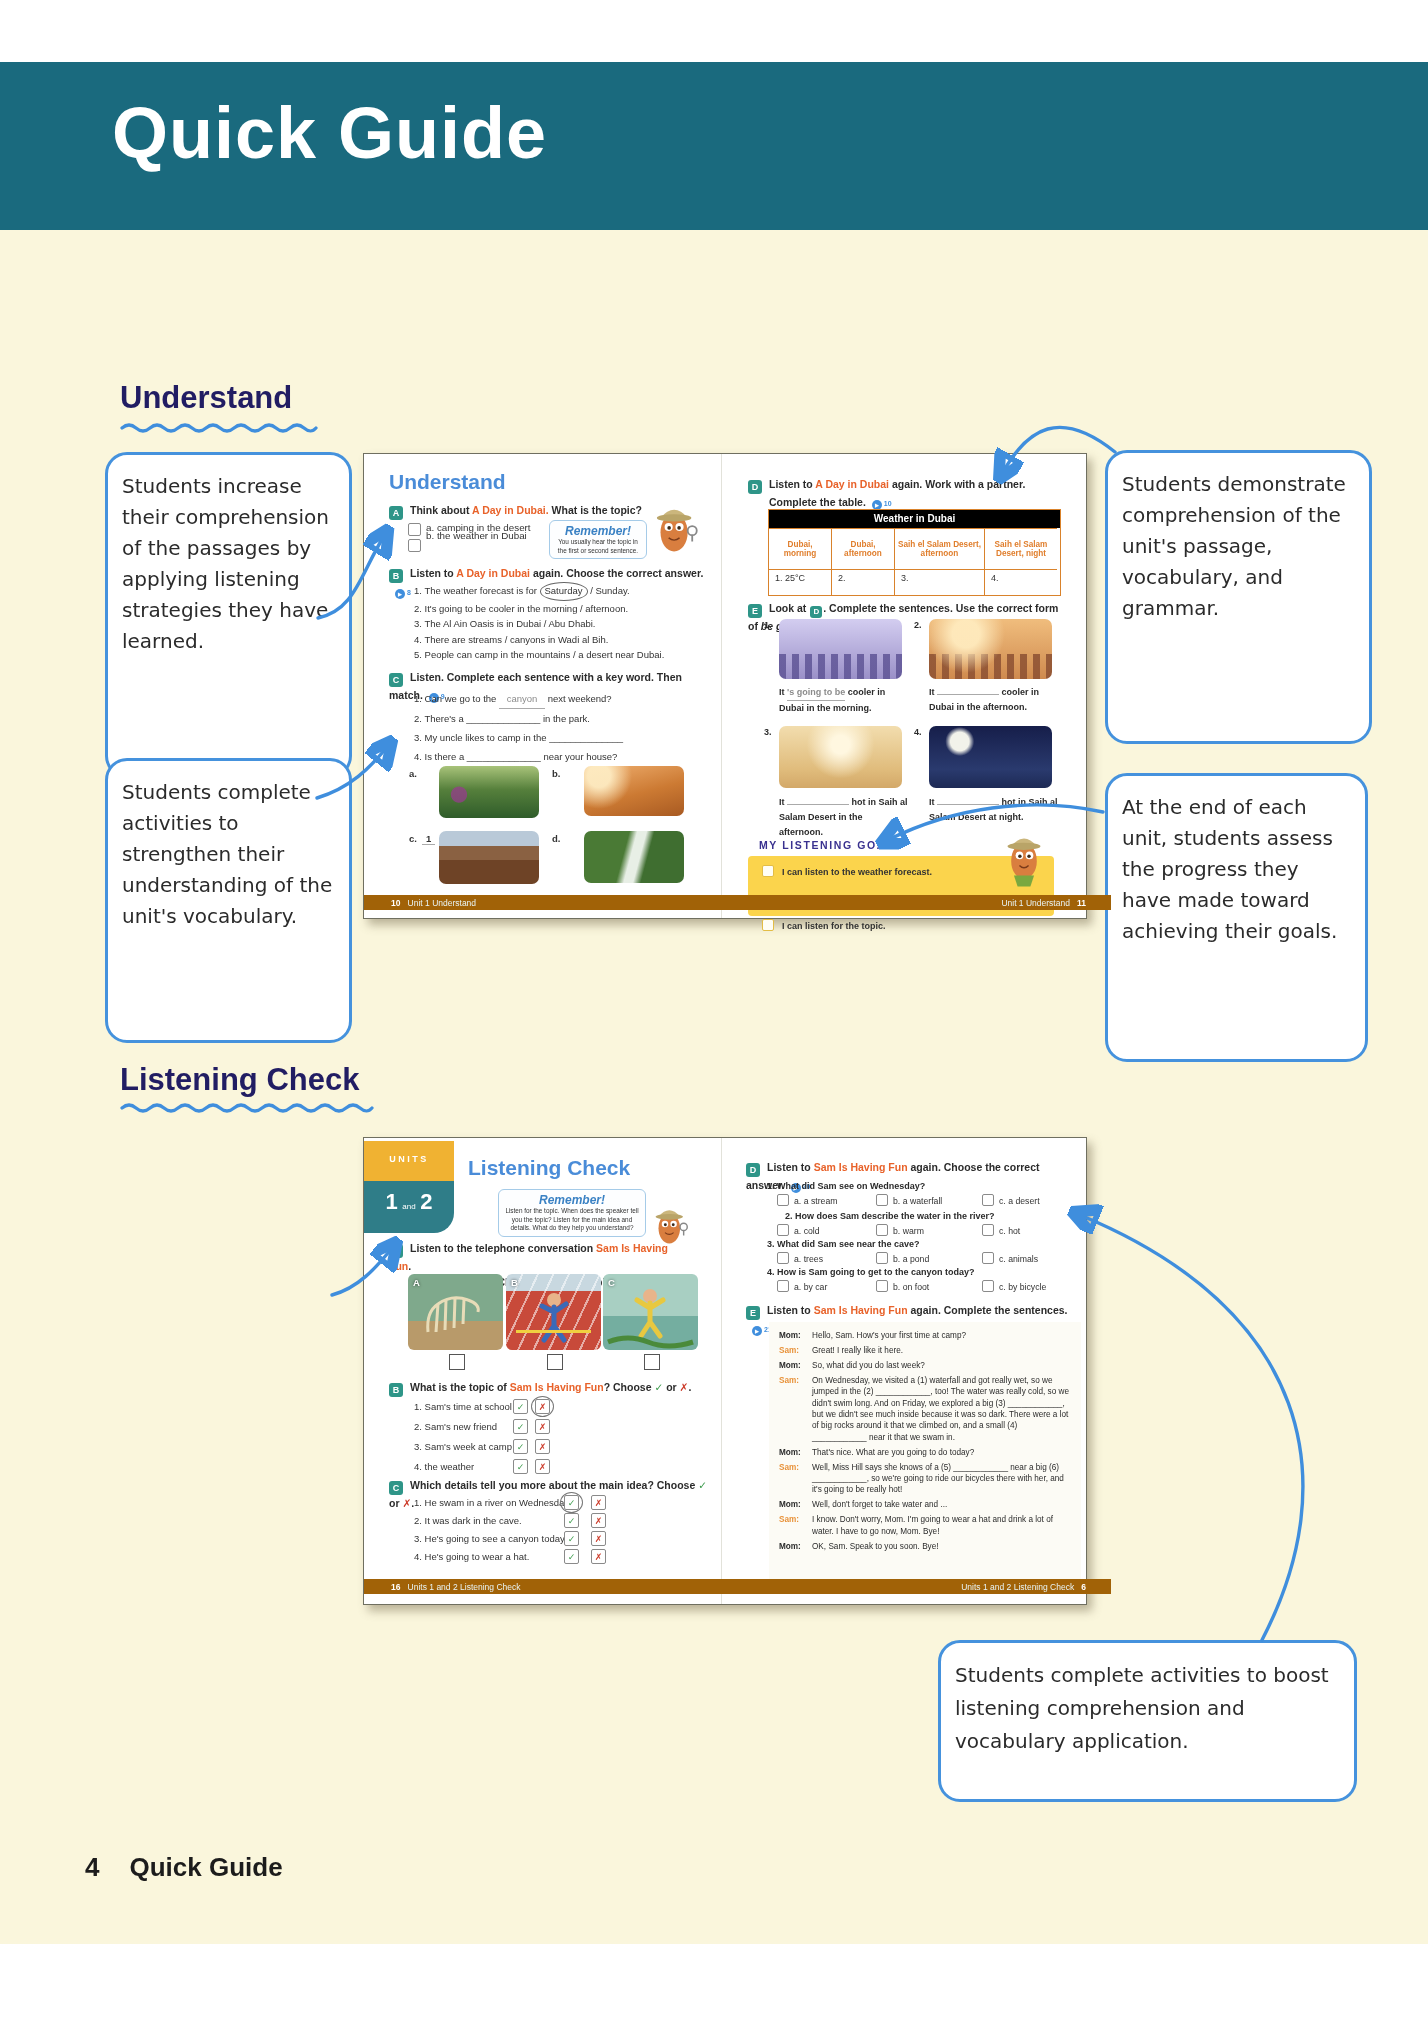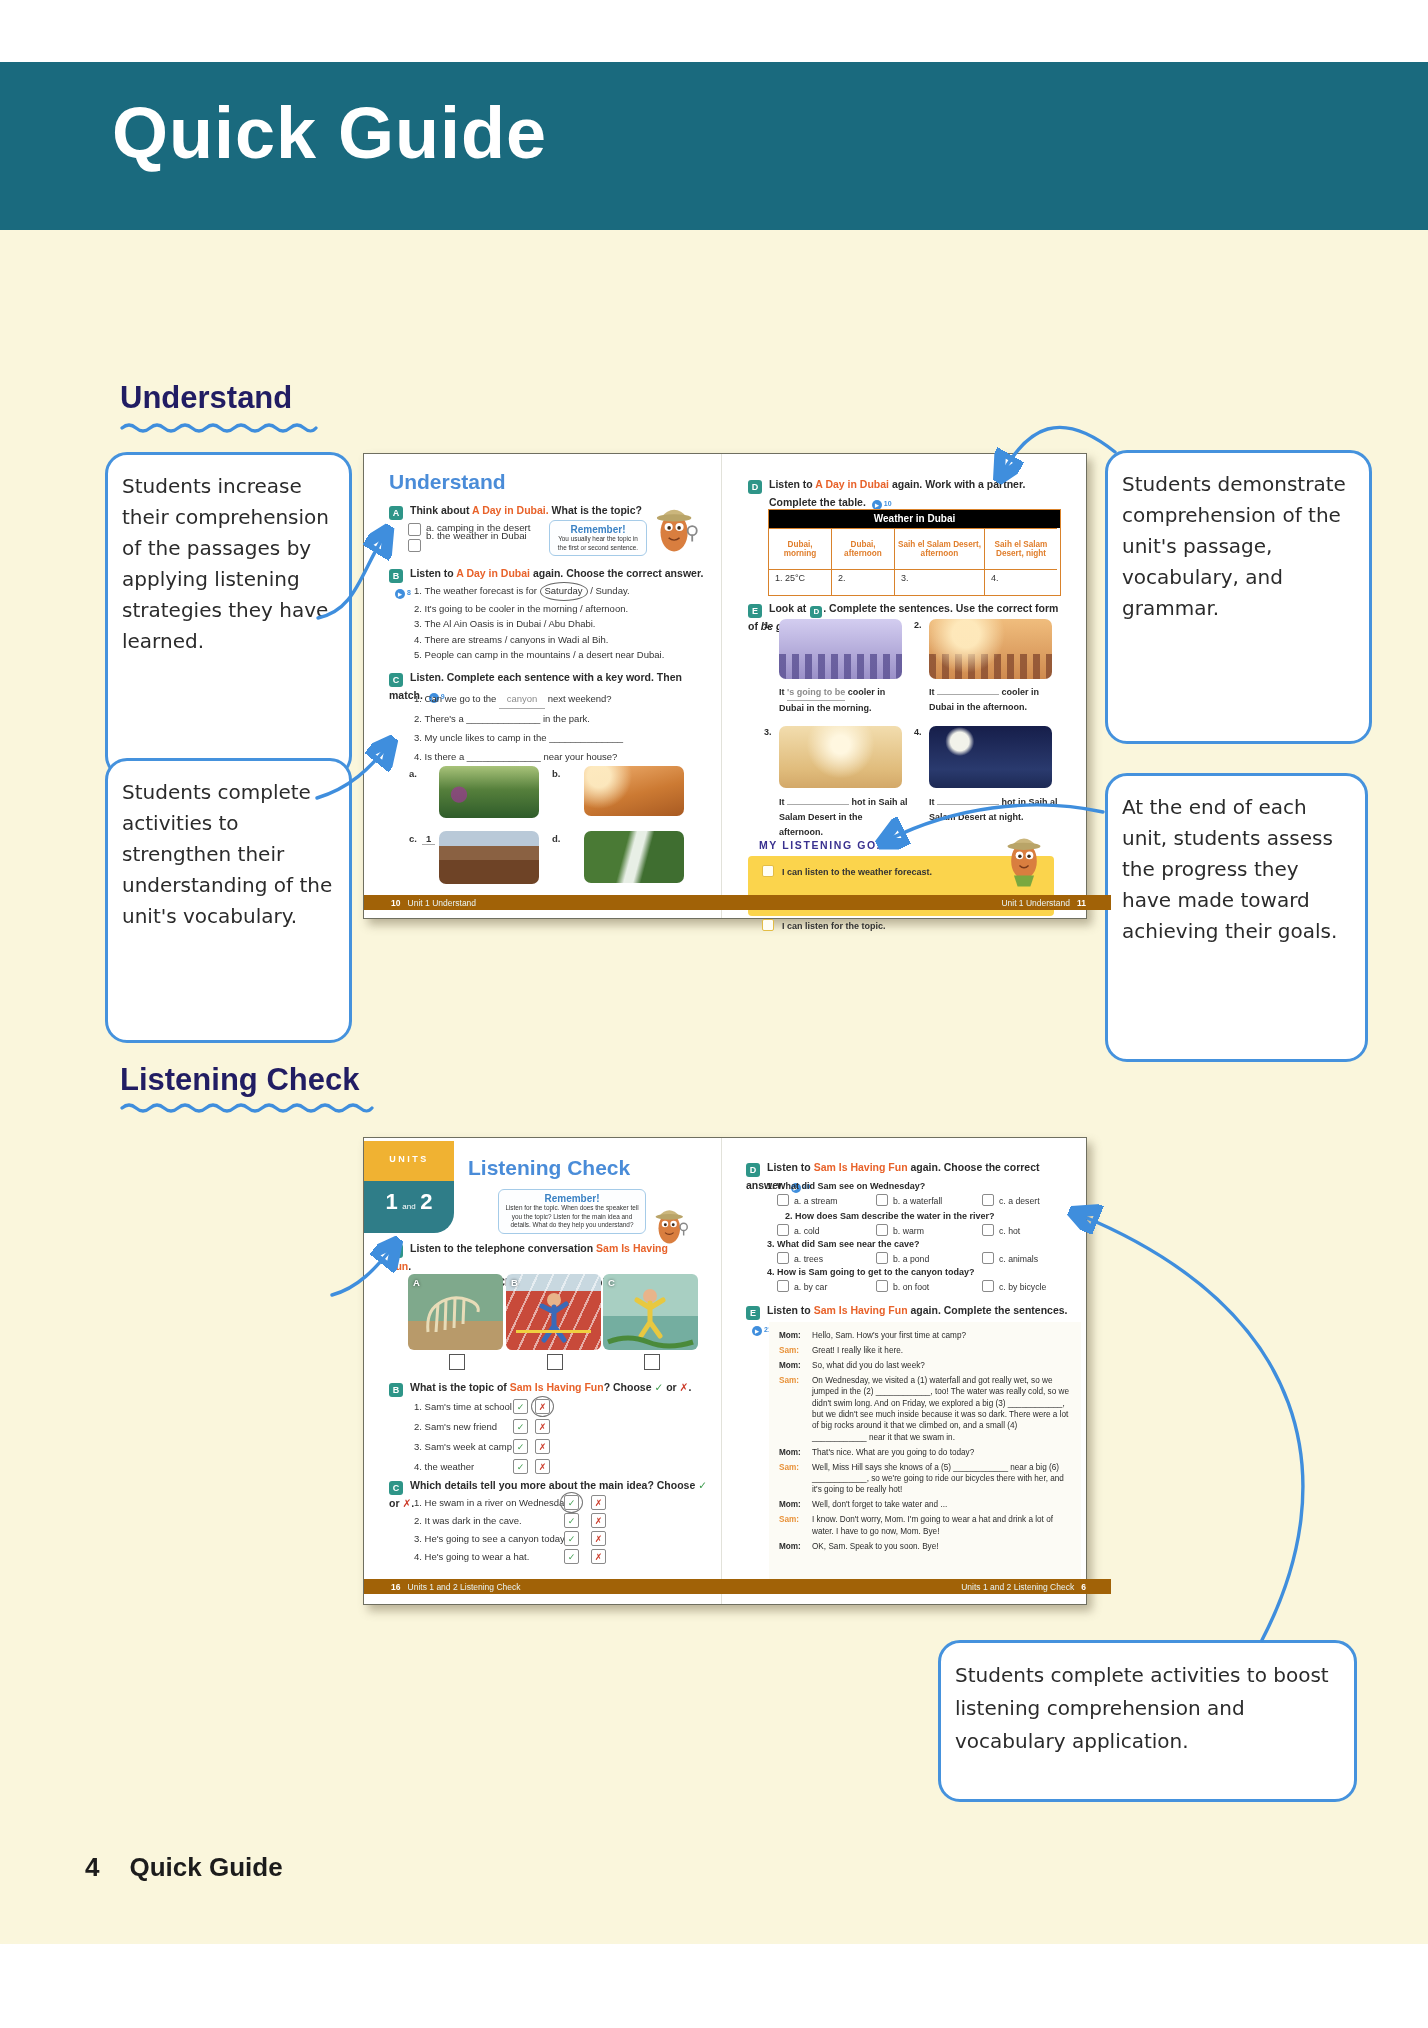--- a/index.html
+++ b/index.html
@@ -31,7 +31,7 @@
   .cb{position:absolute;width:11px;height:11px;border:1.4px solid #8a8a8a;border-radius:2px;background:#fff;}
   .opt-label{position:absolute;font-size:9.8px;color:#333;}
   .rem{position:absolute;background:#fdfeff;border:1.2px solid #a5cbe8;border-radius:6px;text-align:center;padding:3px 4px;}
-  .rem-t{color:#3b82c4;font-weight:bold;font-size:10px;}
+  .rem-t{color:#3b82c4;font-weight:bold;font-size:12px;font-style:italic;}
   .rem-b{font-size:6.4px;line-height:8.6px;color:#333;}
   .audio{white-space:nowrap;margin-left:6px;}
   .audio .au-c{display:inline-block;width:10px;height:10px;border-radius:50%;background:#3f8edd;color:#fff;

